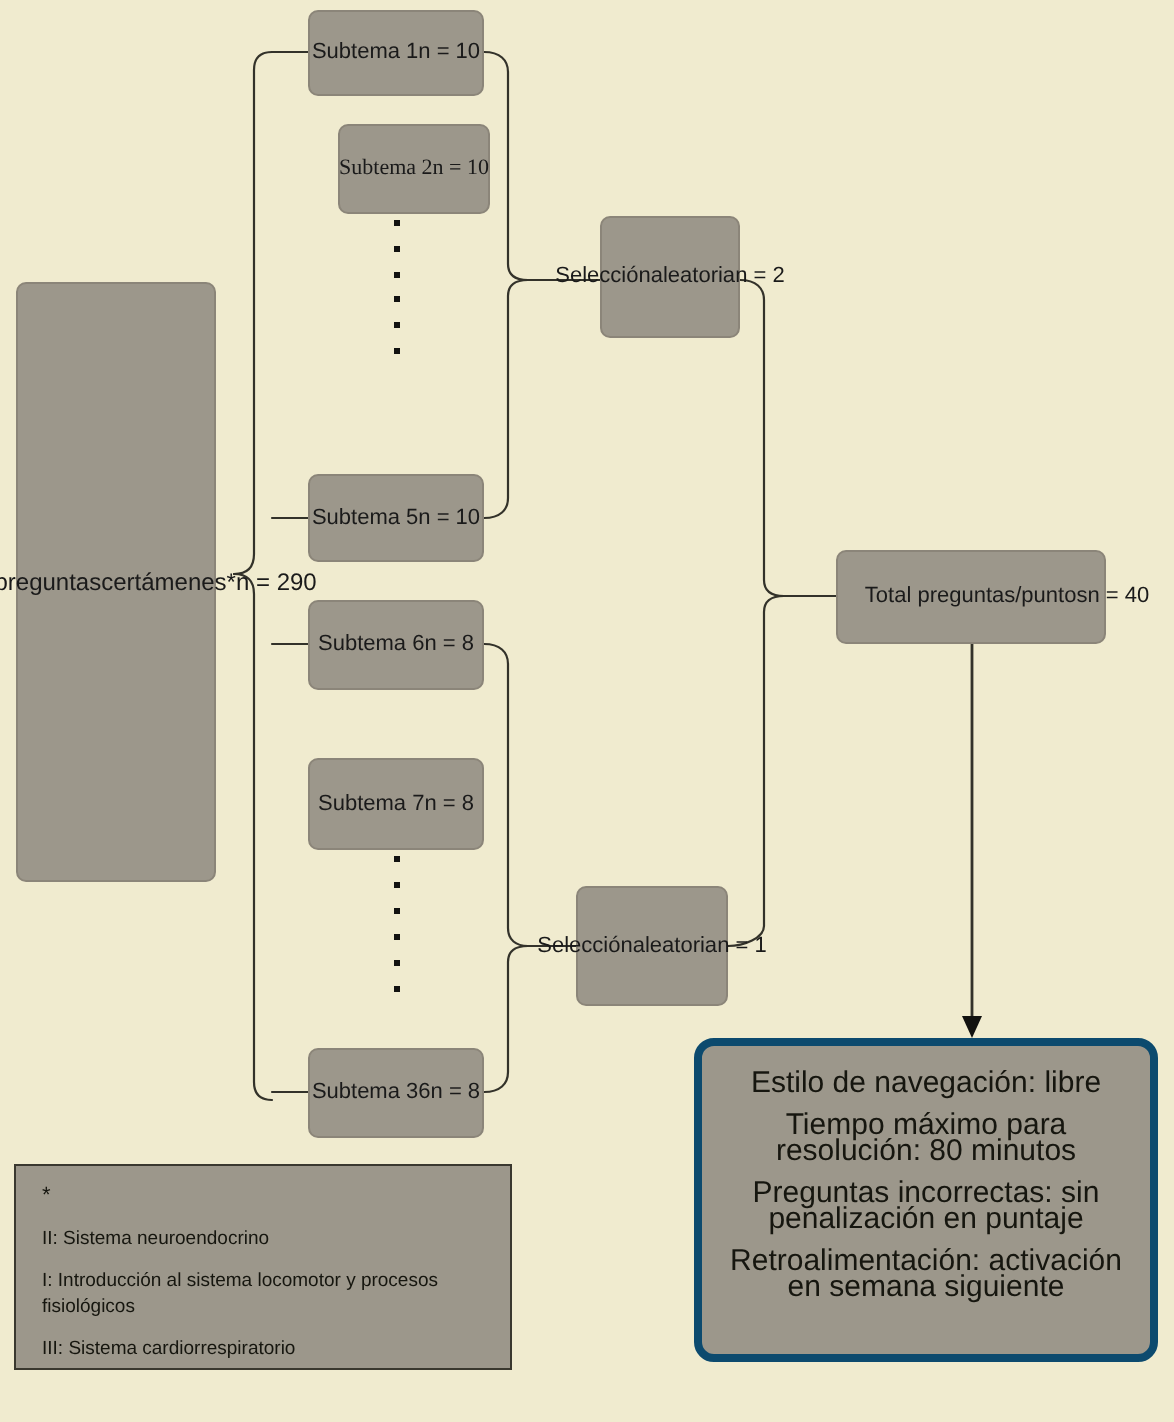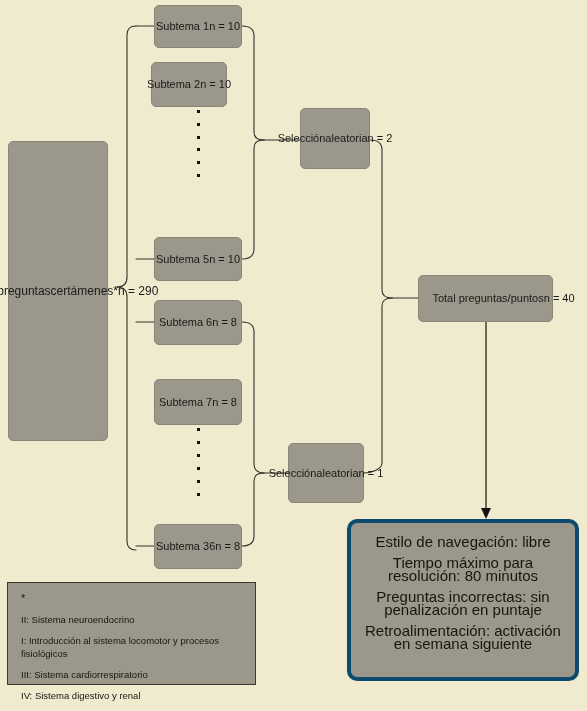--- a/index.html
+++ b/index.html
@@ -138,7 +138,7 @@
     <span class="line">n = 10</span>
   </div>
 
-  <div class="node" style="left:151px; top:62px; width:76px; height:45px;">
+  <div class="node" style="left:169px; top:62px; width:76px; height:45px;font-family:Liberation Serif, serif;">
     <span class="line">Subtema 2</span>
     <span class="line">n = 10</span>
   </div>

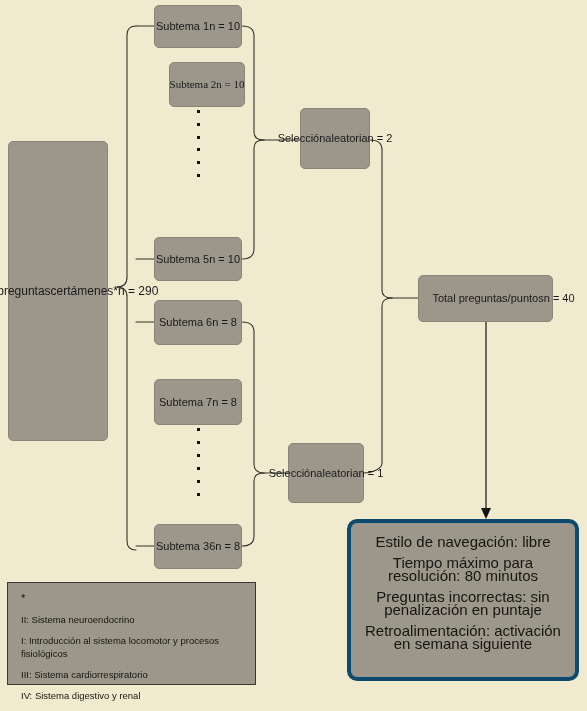--- a/index.html
+++ b/index.html
@@ -210,7 +210,6 @@
     <div class="litem">II: Sistema neuroendocrino</div>
     <div class="litem">I: Introducción al sistema locomotor y procesos fisiológicos</div>
     <div class="litem">III: Sistema cardiorrespiratorio</div>
-    <div class="litem">IV: Sistema digestivo y renal</div>
   </div>
 
 </div>

